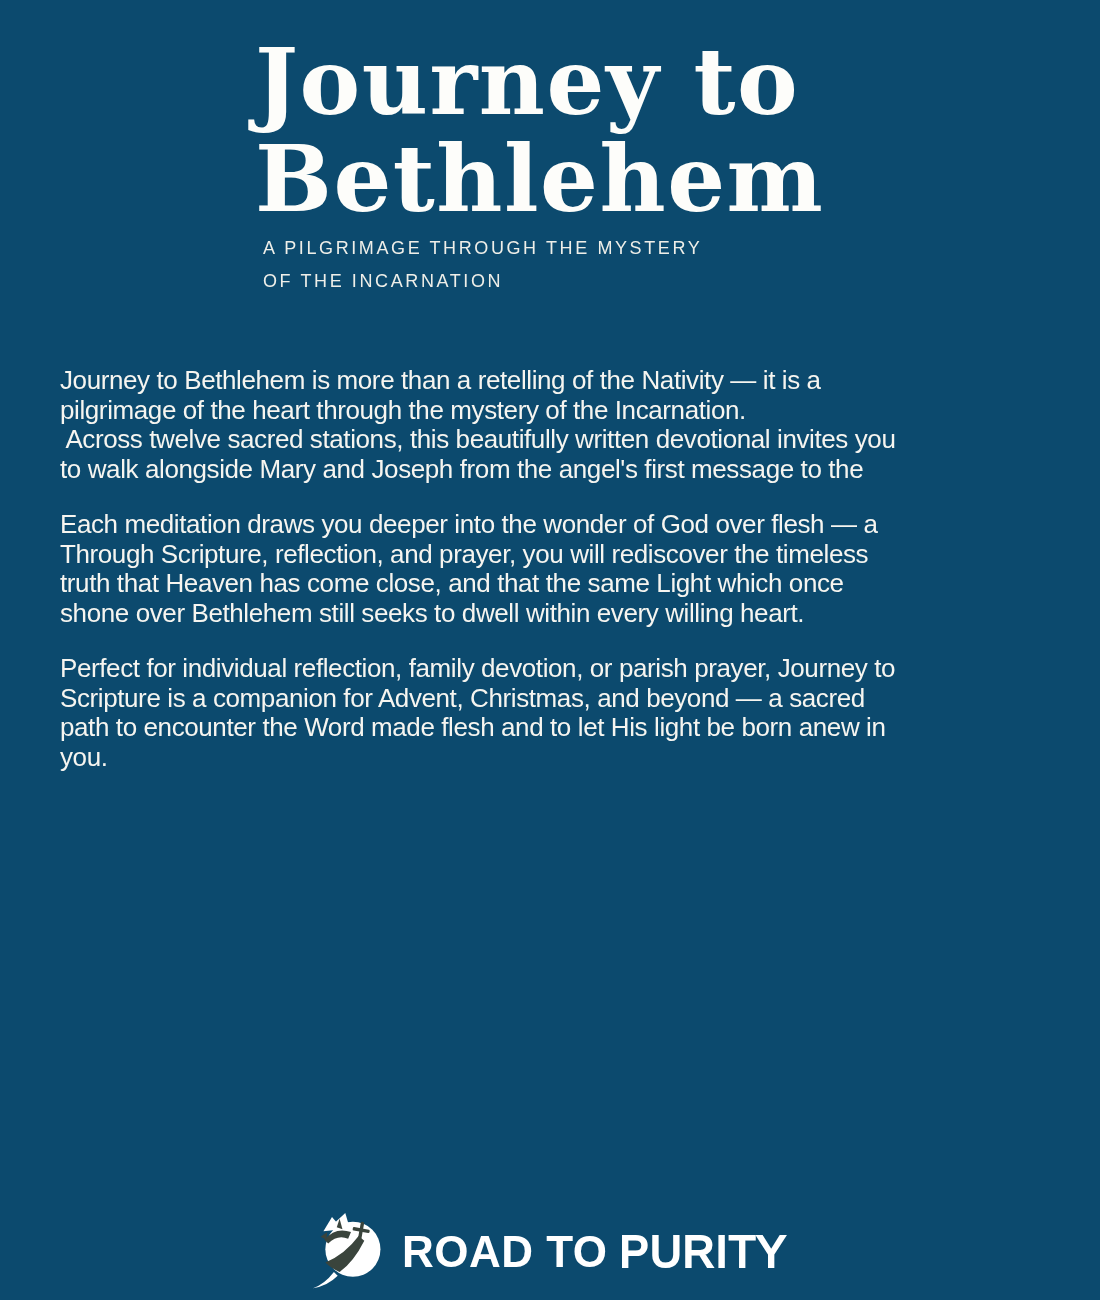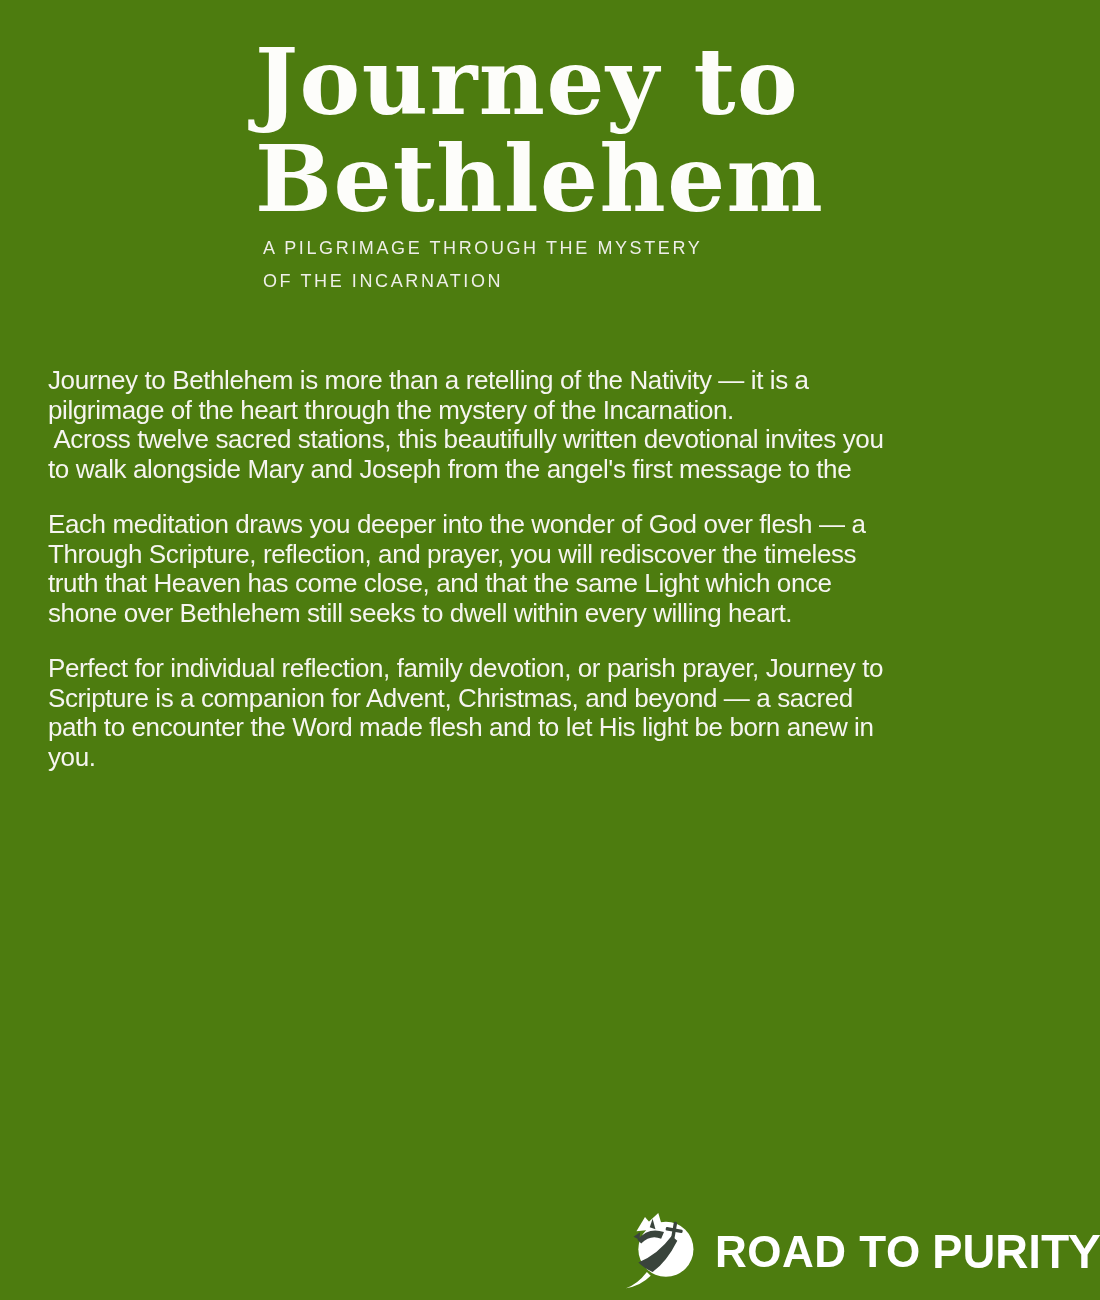--- a/index.html
+++ b/index.html
@@ -11,7 +11,7 @@
     position: relative;
     width: 1100px;
     height: 1300px;
-    background: #4d7c0f;
+    background: #0c4a6e;
     overflow: hidden;
     font-family: "Liberation Sans", sans-serif;
   }

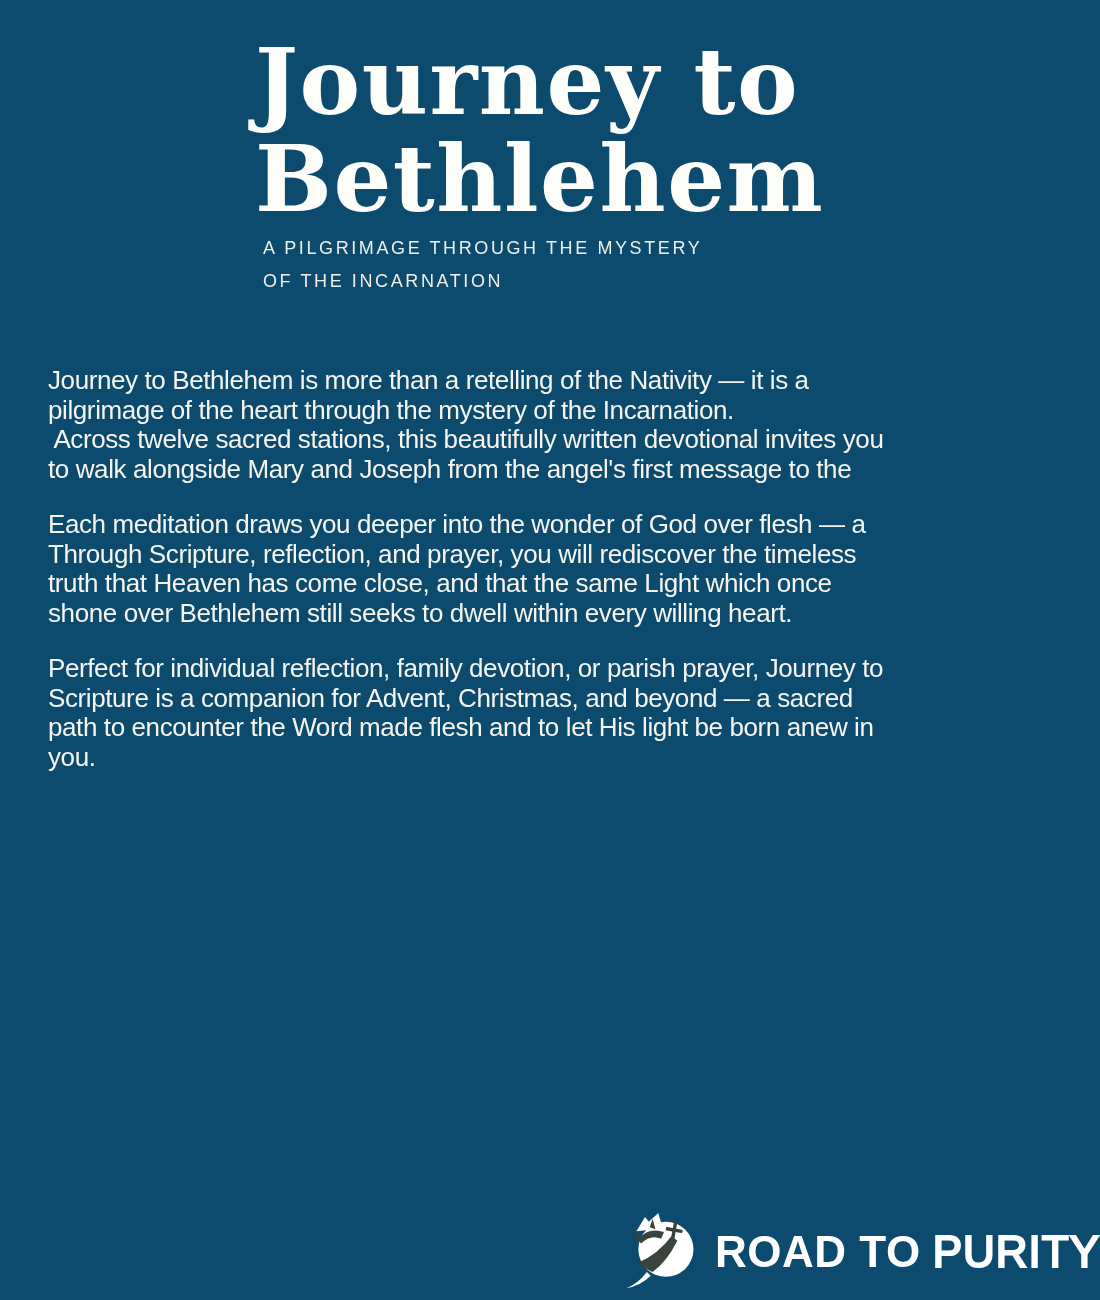--- a/index.html
+++ b/index.html
@@ -46,7 +46,7 @@
   
   .copy {
     position: absolute;
-    left: 48px;
+    left: 60px;
     top: 366px;
     width: 1000px;
     color: #f6f5f0;

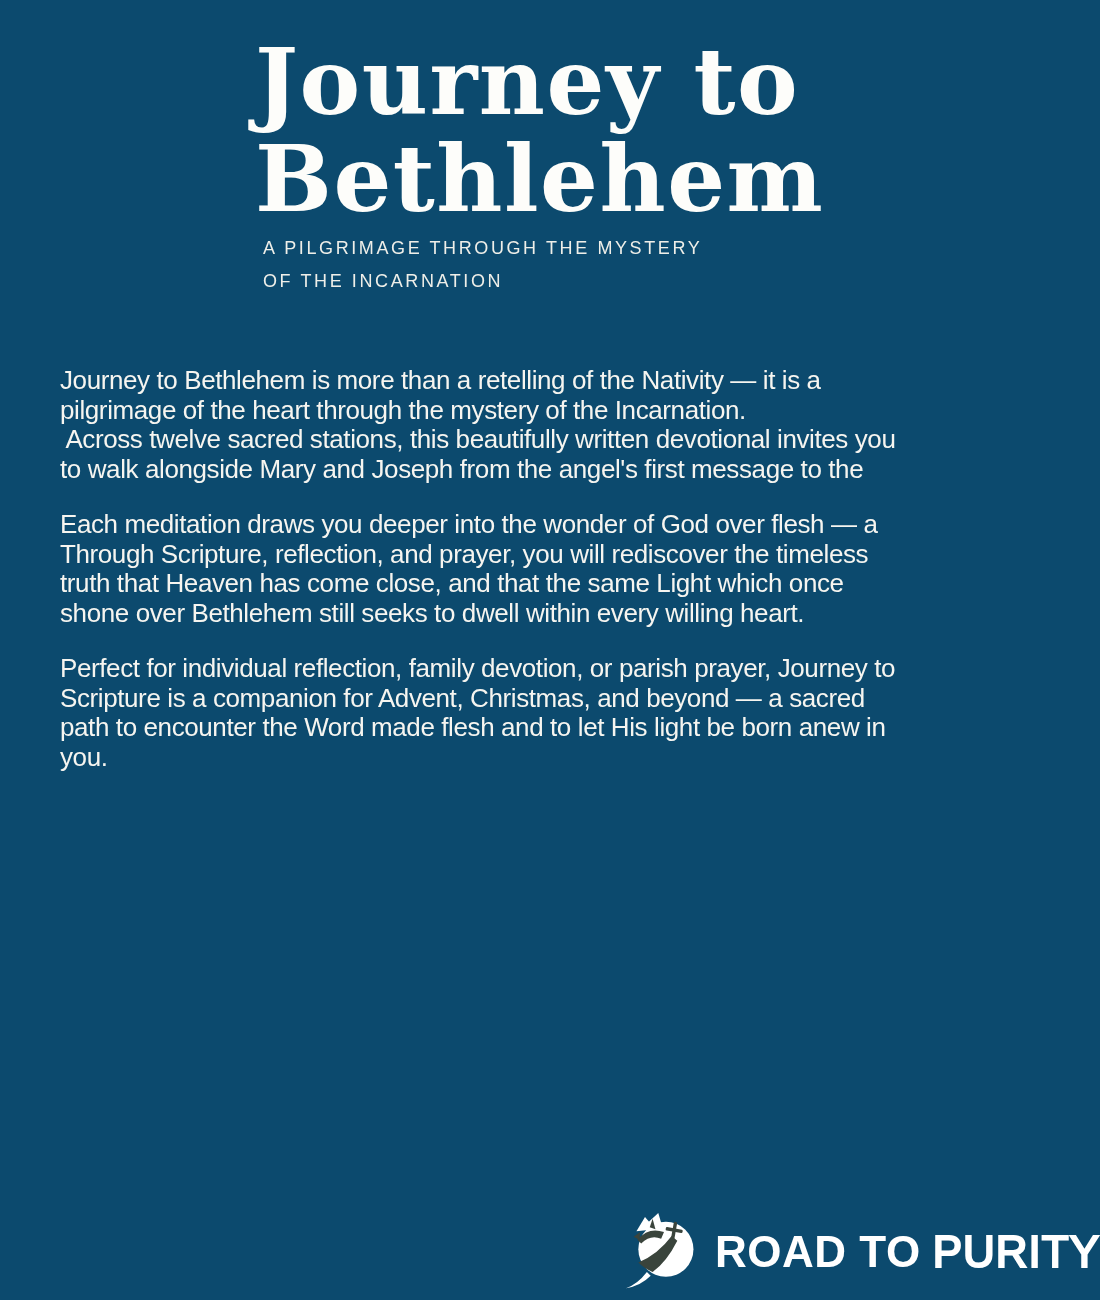--- a/index.html
+++ b/index.html
@@ -67,7 +67,7 @@
     top: 1211px;
     width: 100%;
     display: flex;
-    justify-content: flex-end;
+    justify-content: center;
     align-items: flex-start;
     gap: 13px;
   }

